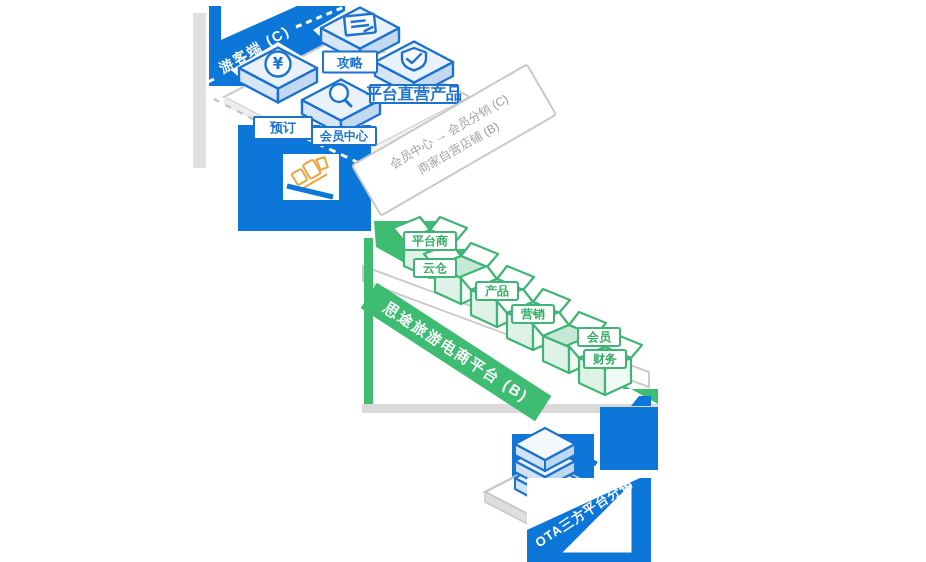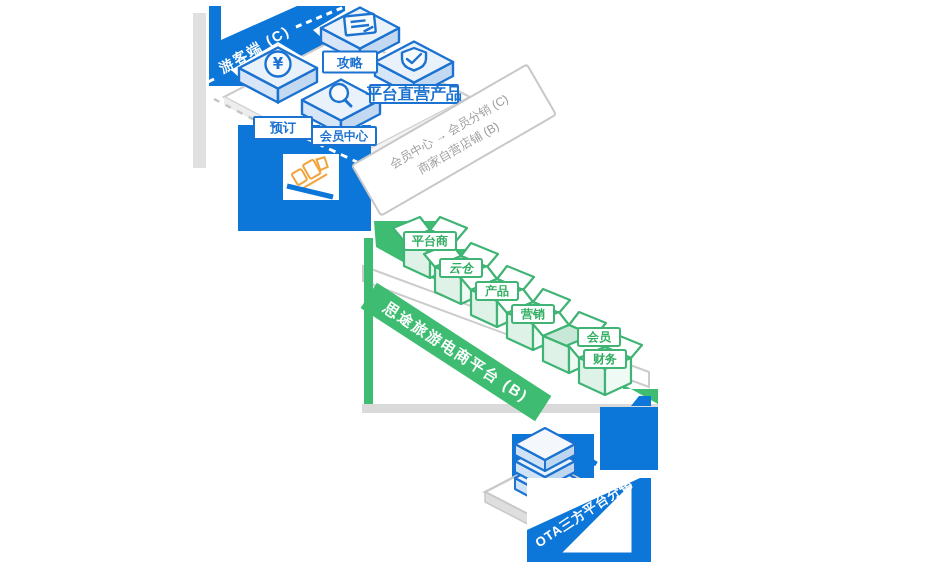--- a/index.html
+++ b/index.html
@@ -184,7 +184,7 @@
   </svg>
 
   <div class="chip-green" style="left:430px;top:241px;width:54px;height:20px;">平台商</div>
-  <div class="chip-green" style="left:461px;top:268px;width:44px;height:20px;font-style:italic;">云仓</div>
+  <div class="chip-green" style="left:435px;top:268px;width:44px;height:20px;">云仓</div>
   <div class="chip-green" style="left:497px;top:291px;width:44px;height:20px;">产品</div>
   <div class="chip-green" style="left:533px;top:314px;width:44px;height:20px;font-family:Liberation Serif, serif;">营销</div>
   <div class="chip-green" style="left:599px;top:337px;width:44px;height:20px;">会员</div>

